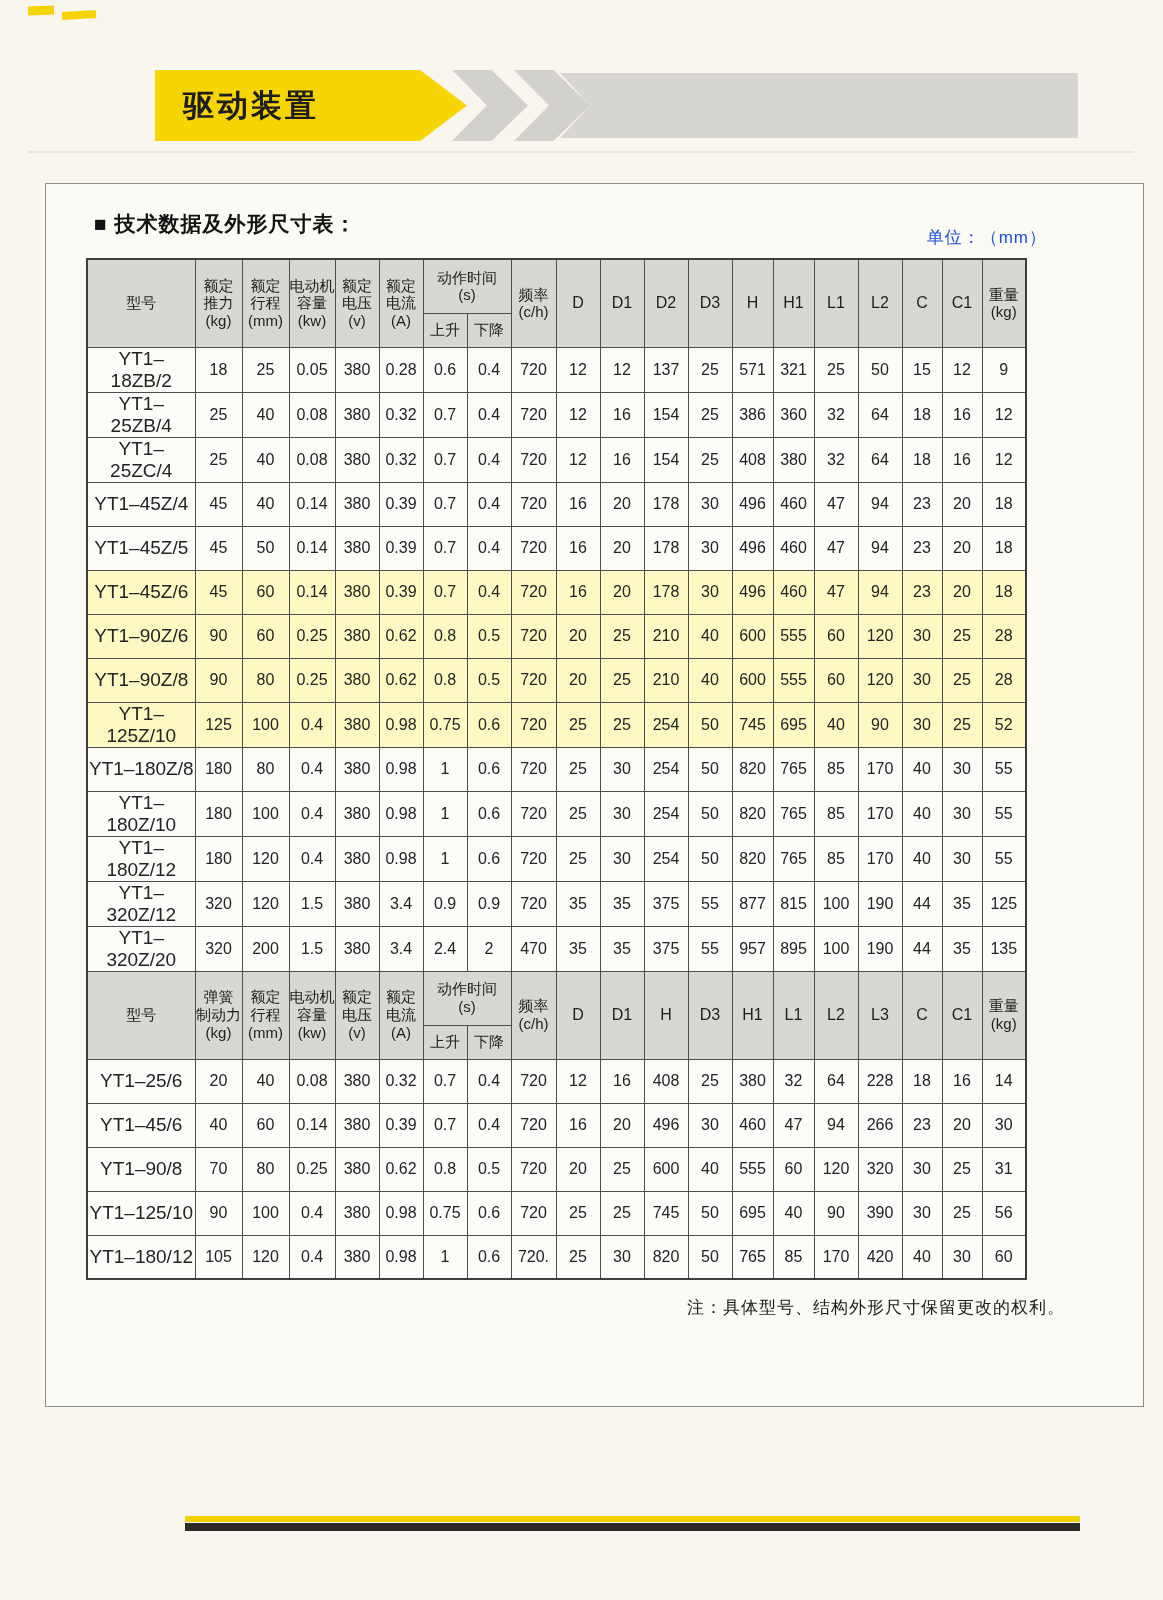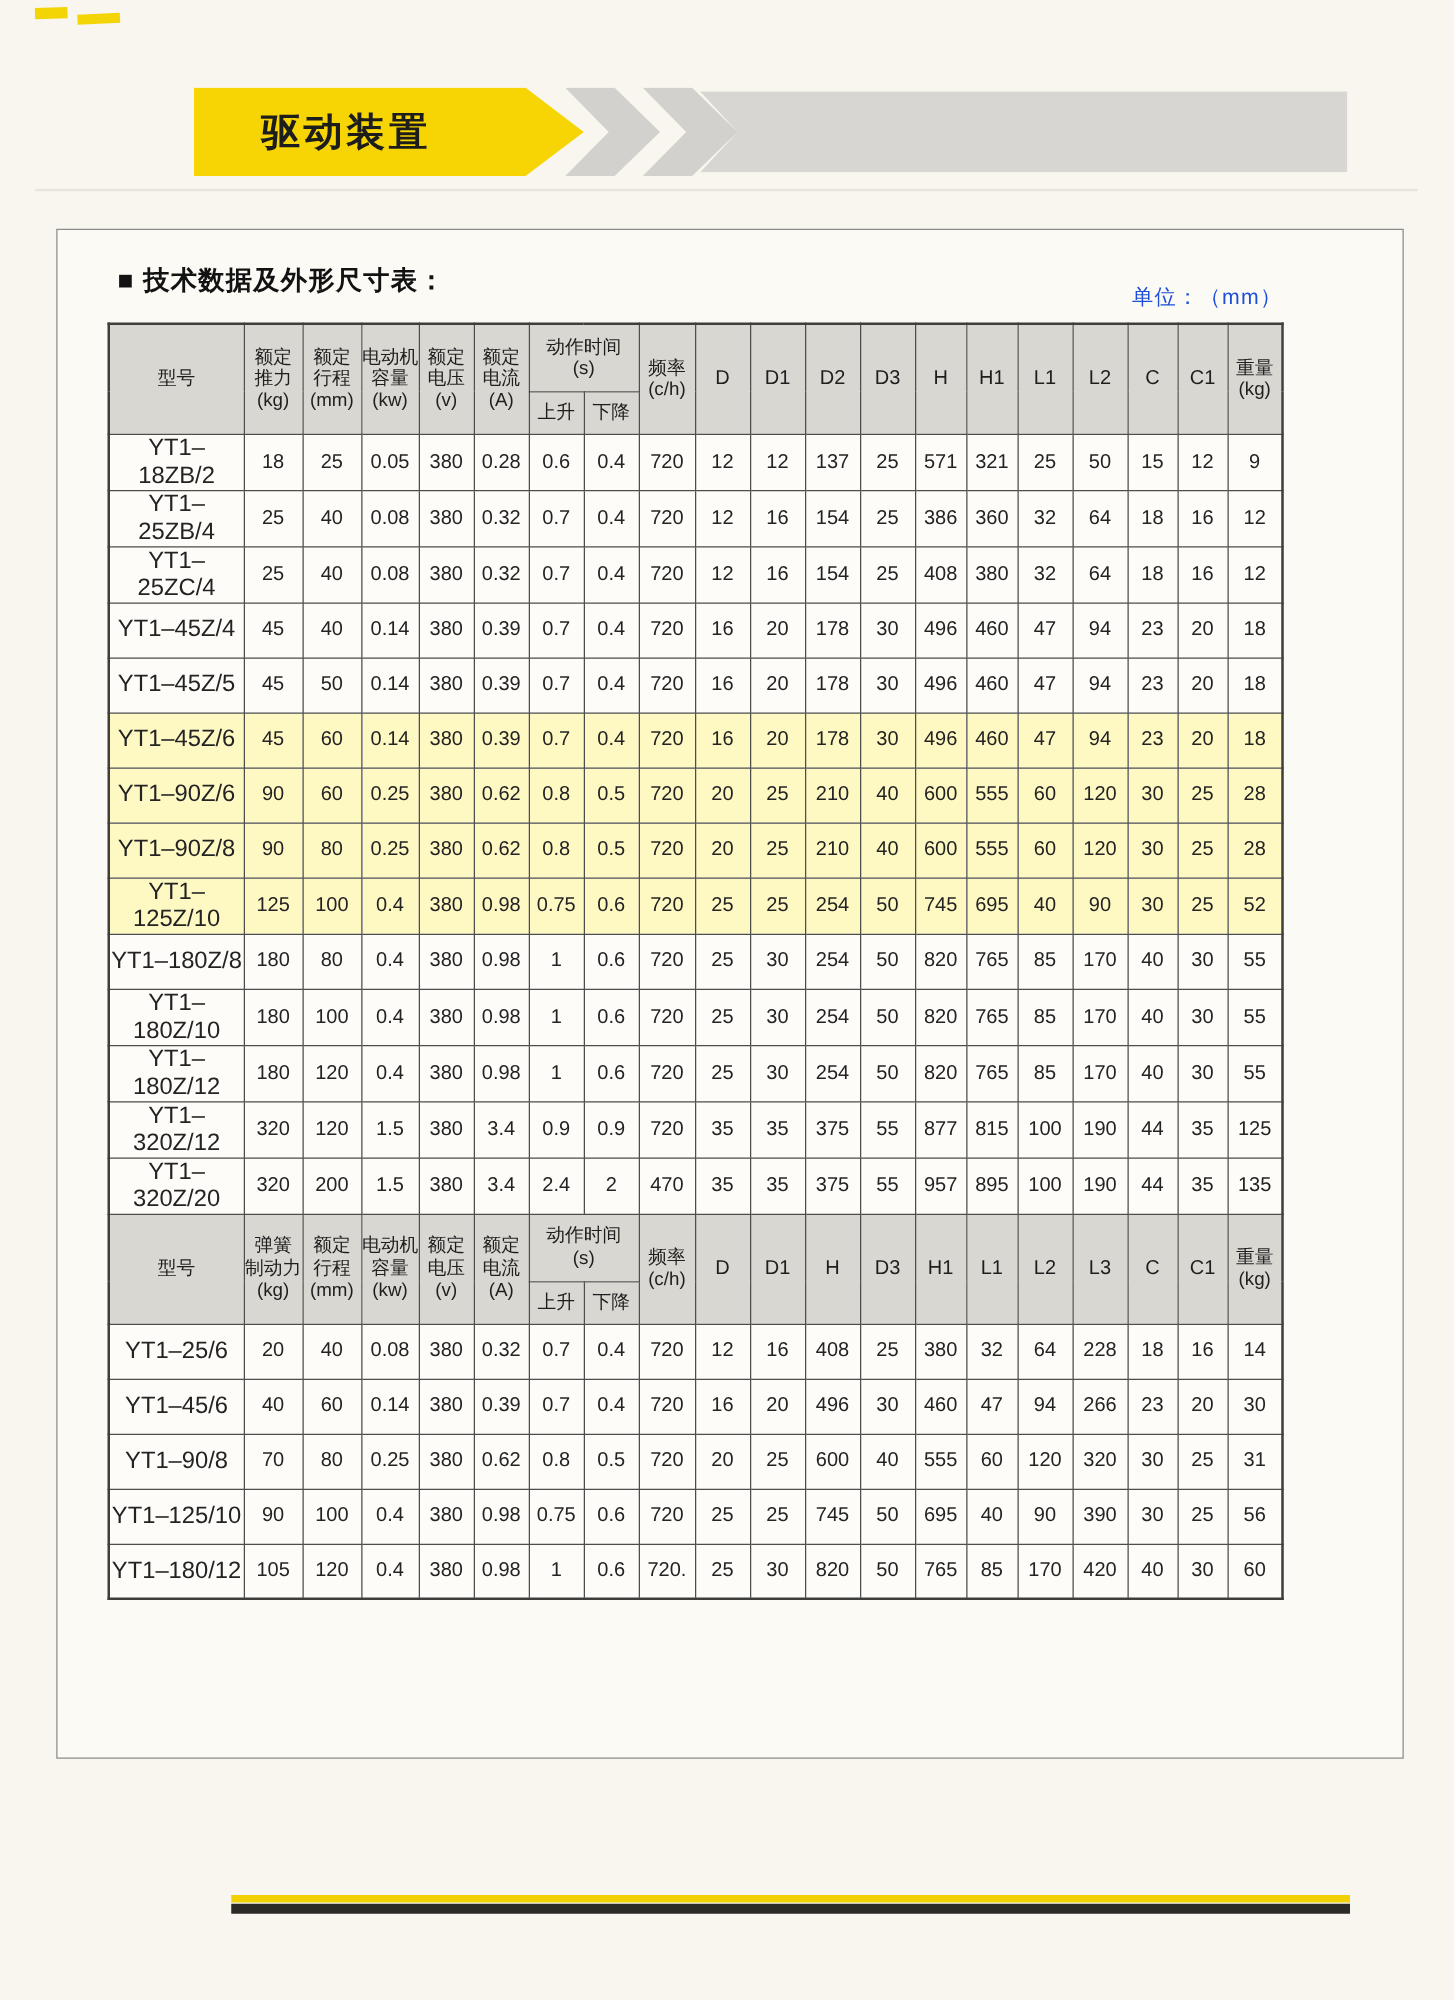--- a/index.html
+++ b/index.html
@@ -21,7 +21,7 @@
     display:flex; align-items:center;
   }
   .banner-yellow .banner-text {
-    margin-left:54px; font-size:31px; font-weight:bold; color:#1d1d1b; letter-spacing:3px;
+    margin-left:28px; font-size:31px; font-weight:bold; color:#1d1d1b; letter-spacing:3px;
   }
   .chevron {
     position:absolute; top:70px; height:71px; width:76px; background:#d3d1cd;

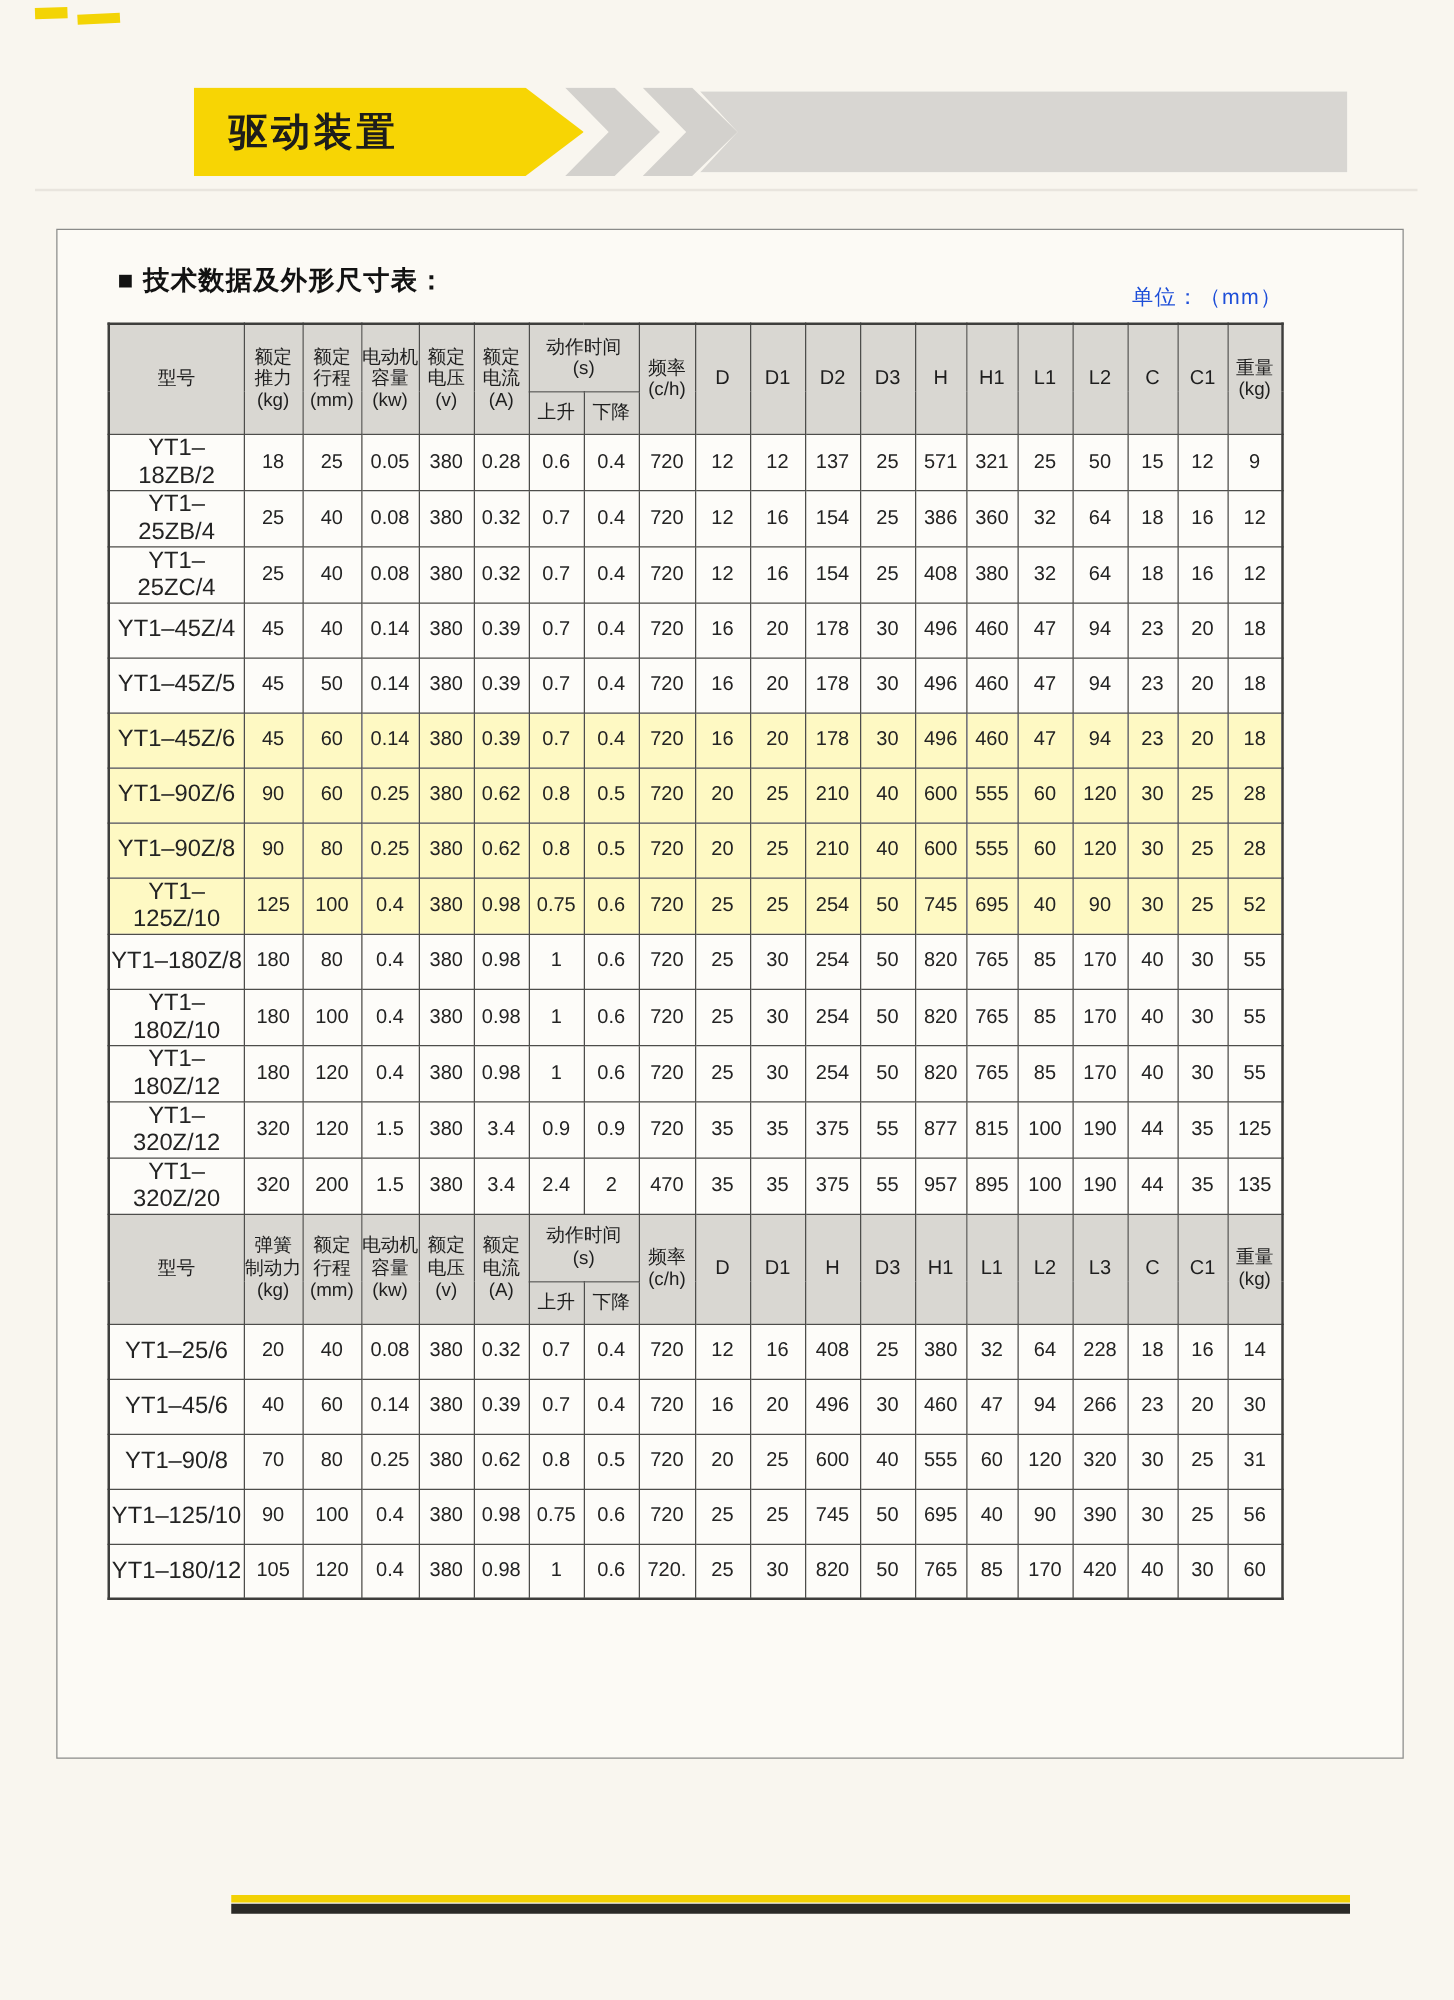--- a/index.html
+++ b/index.html
@@ -40,7 +40,7 @@
   
   .content-box {
     position:absolute; left:45px; top:183px; width:1076px; height:1222px;
-    background:#fcfaf5; border:1px solid #8b8b89;
+    background:#fcfaf5; border:1px solid #8b8b89;padding-left:21px;
   }
   .section-title {
     position:absolute; left:48px; top:26px;

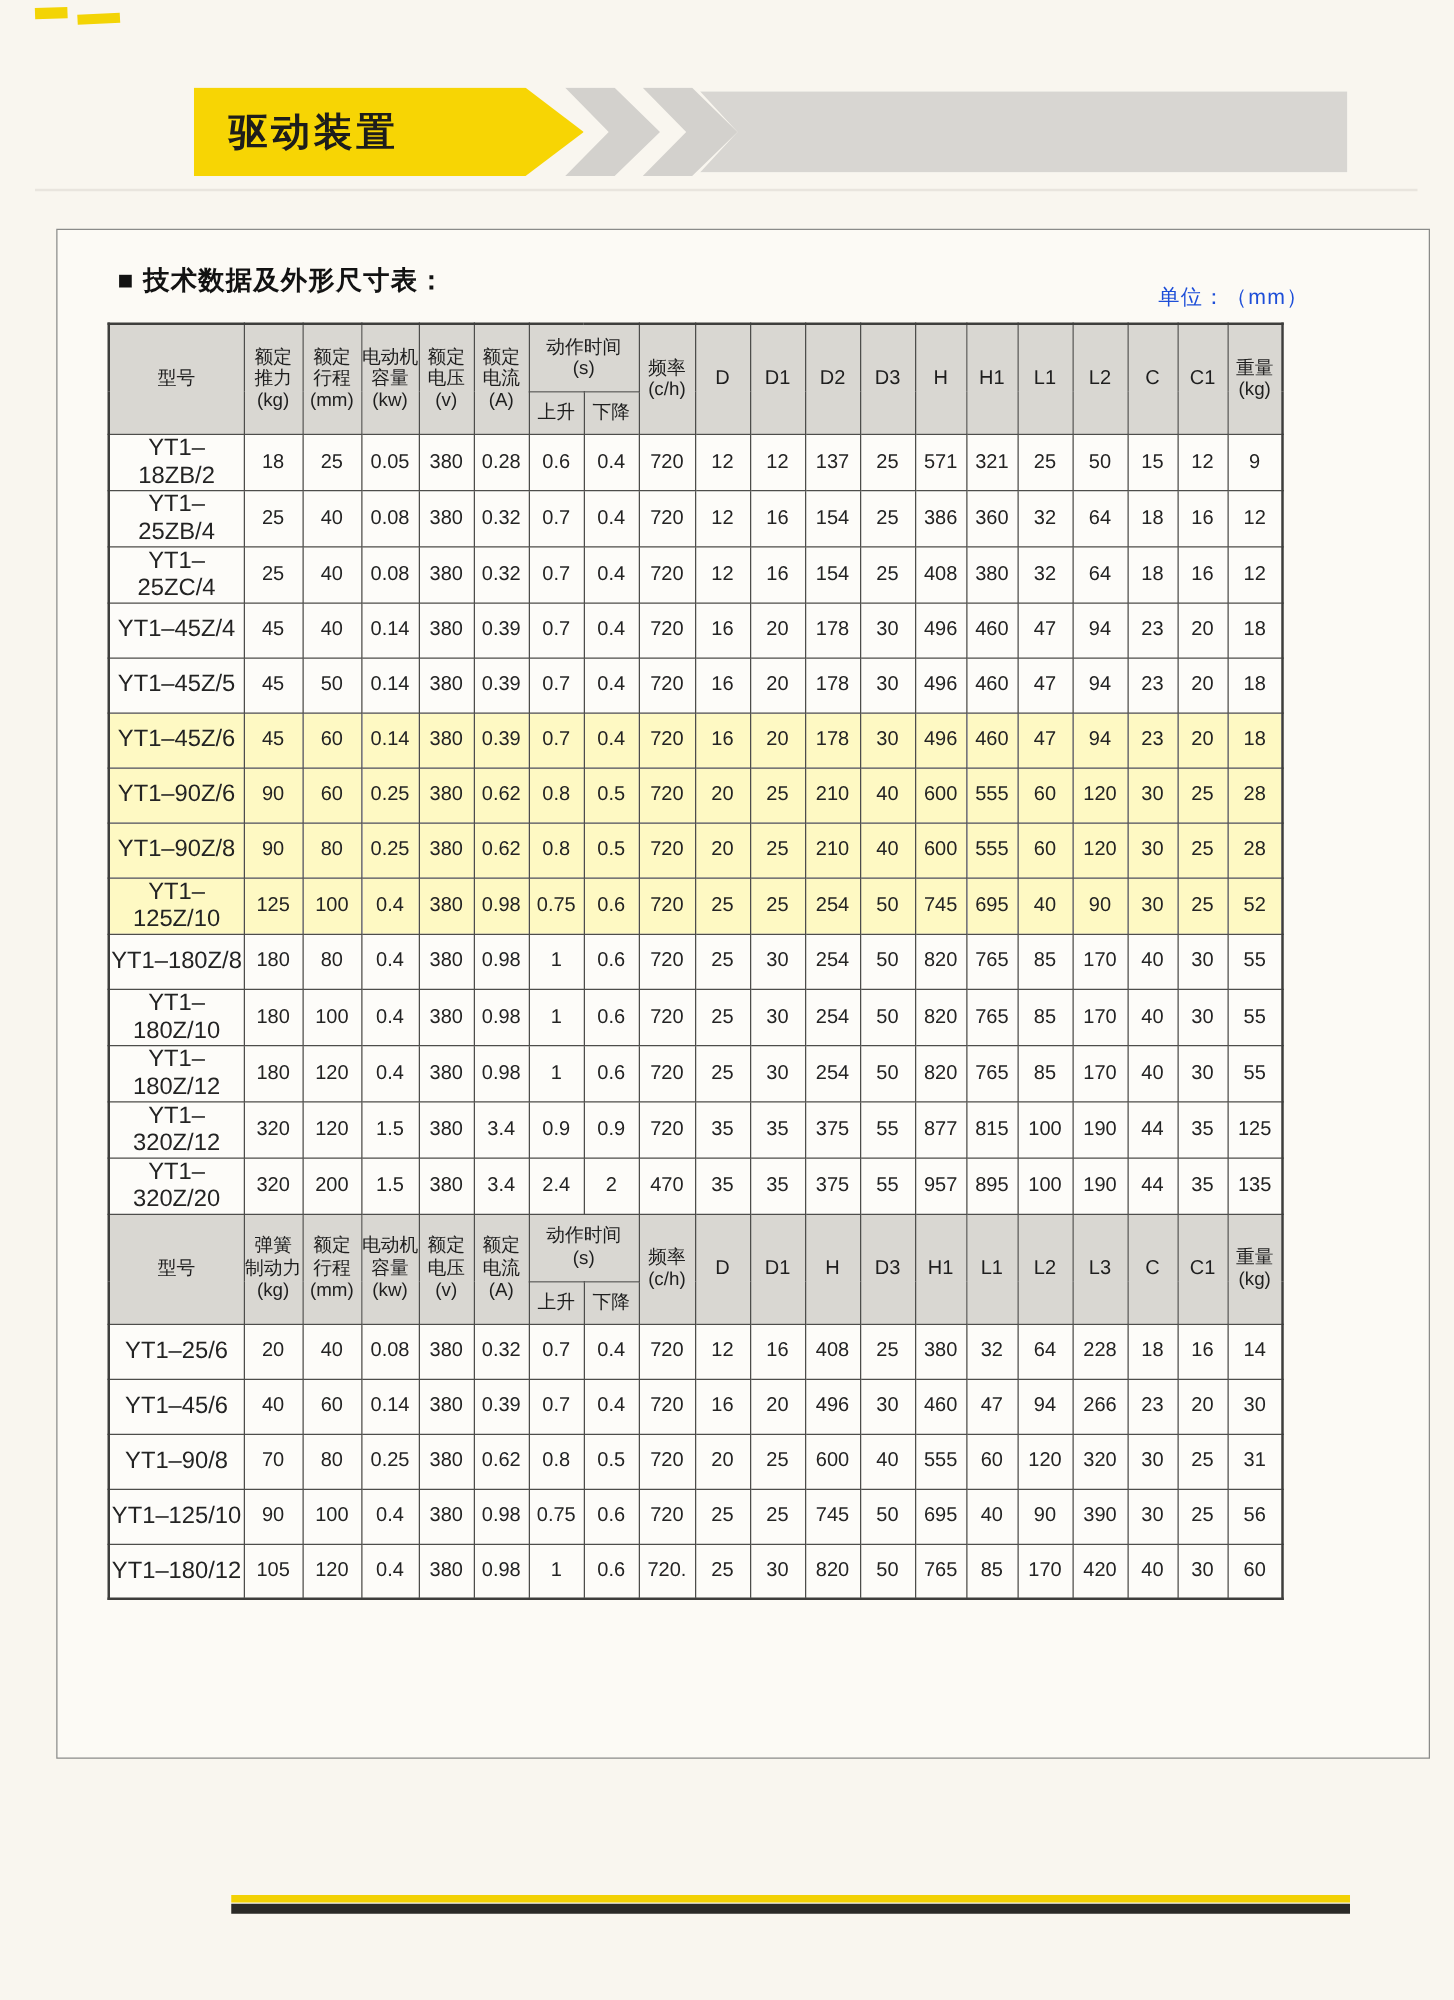--- a/index.html
+++ b/index.html
@@ -625,6 +625,7 @@
         </tbody>
     </table>
 
+    <div class="note">注：具体型号、结构外形尺寸保留更改的权利。</div>
   </div>
 
   <div class="stripe yellow"></div>

